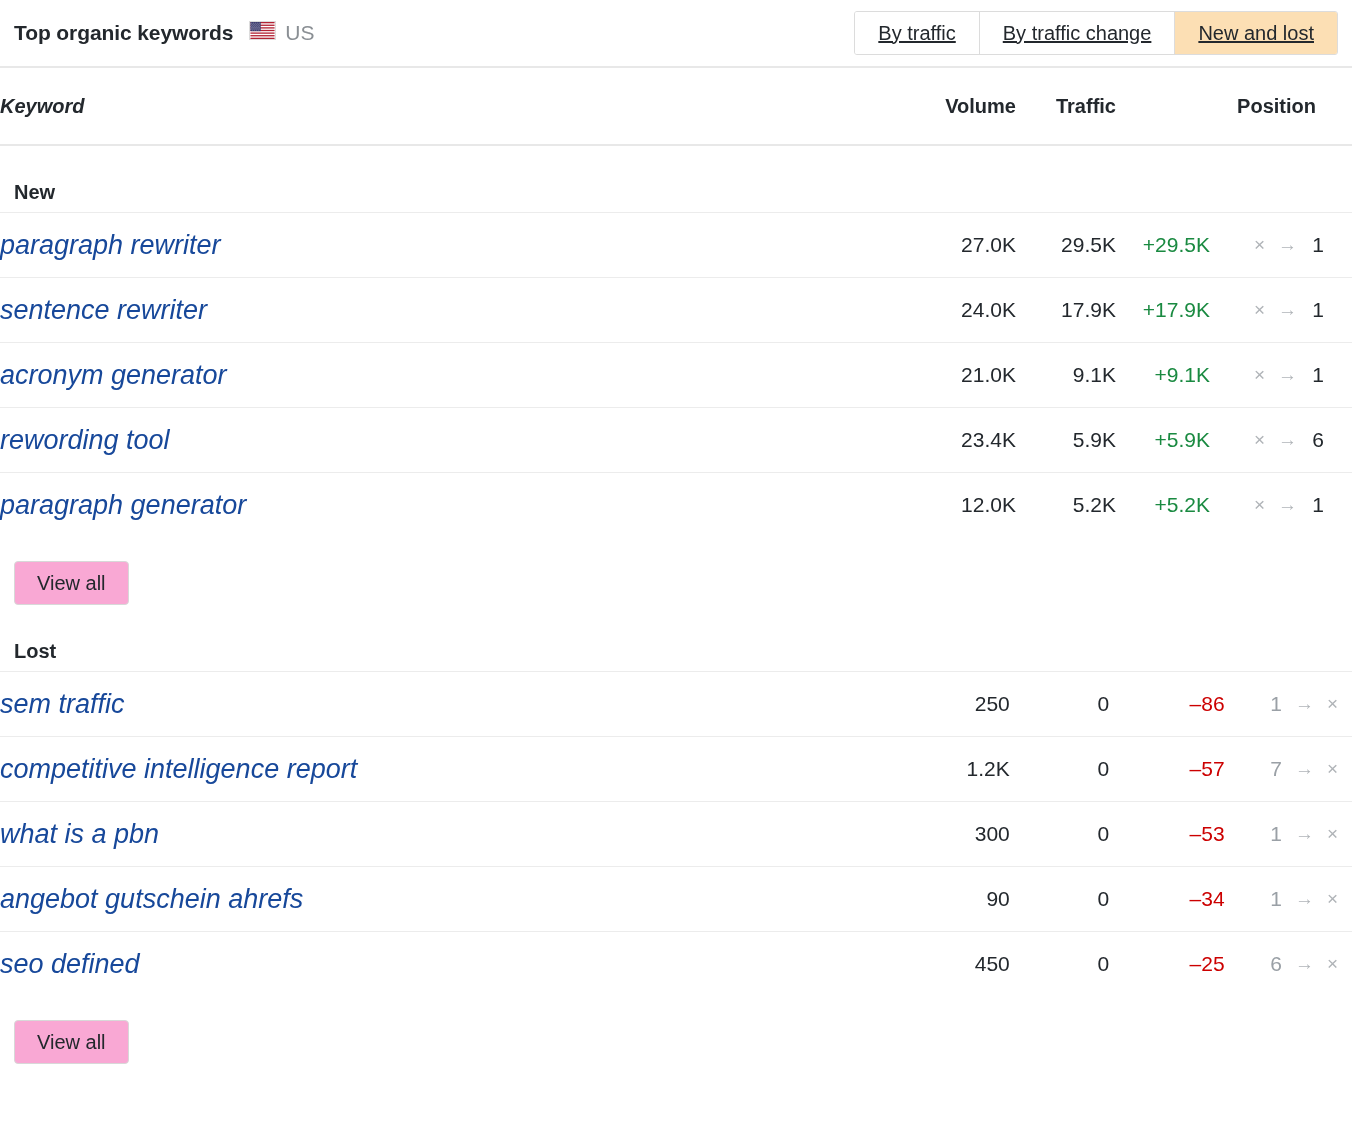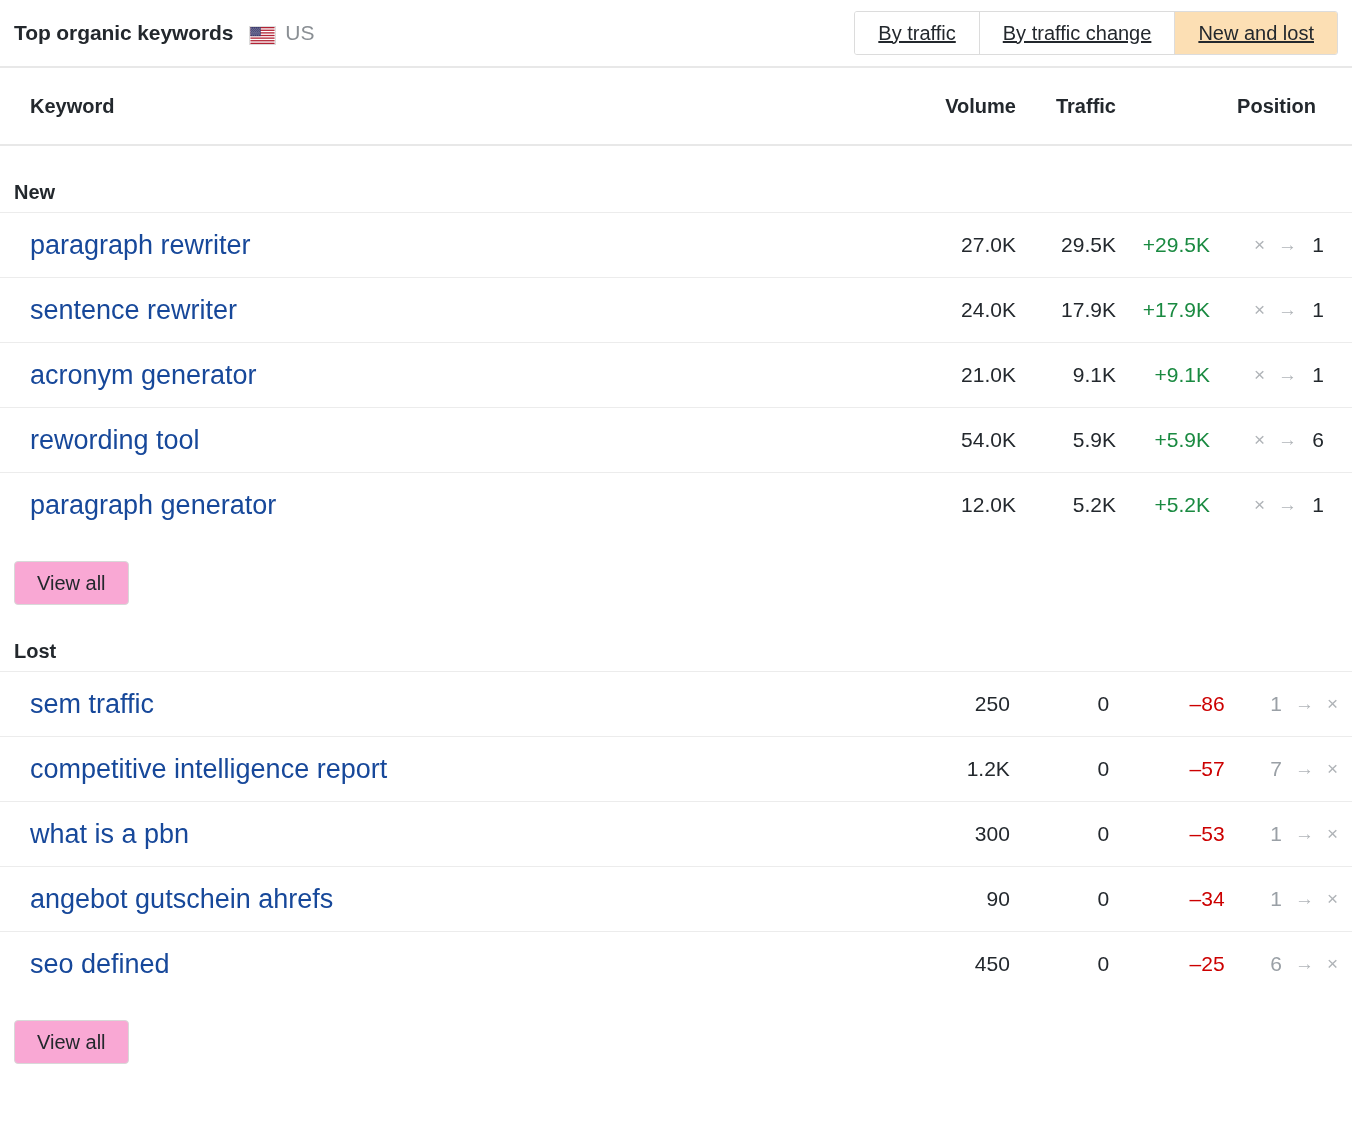--- a/index.html
+++ b/index.html
@@ -45,7 +45,7 @@
   }
   .country {
     display: flex;
-    align-items: flex-end;
+    align-items: flex-start;
     gap: 9px;
   }
   .flag {

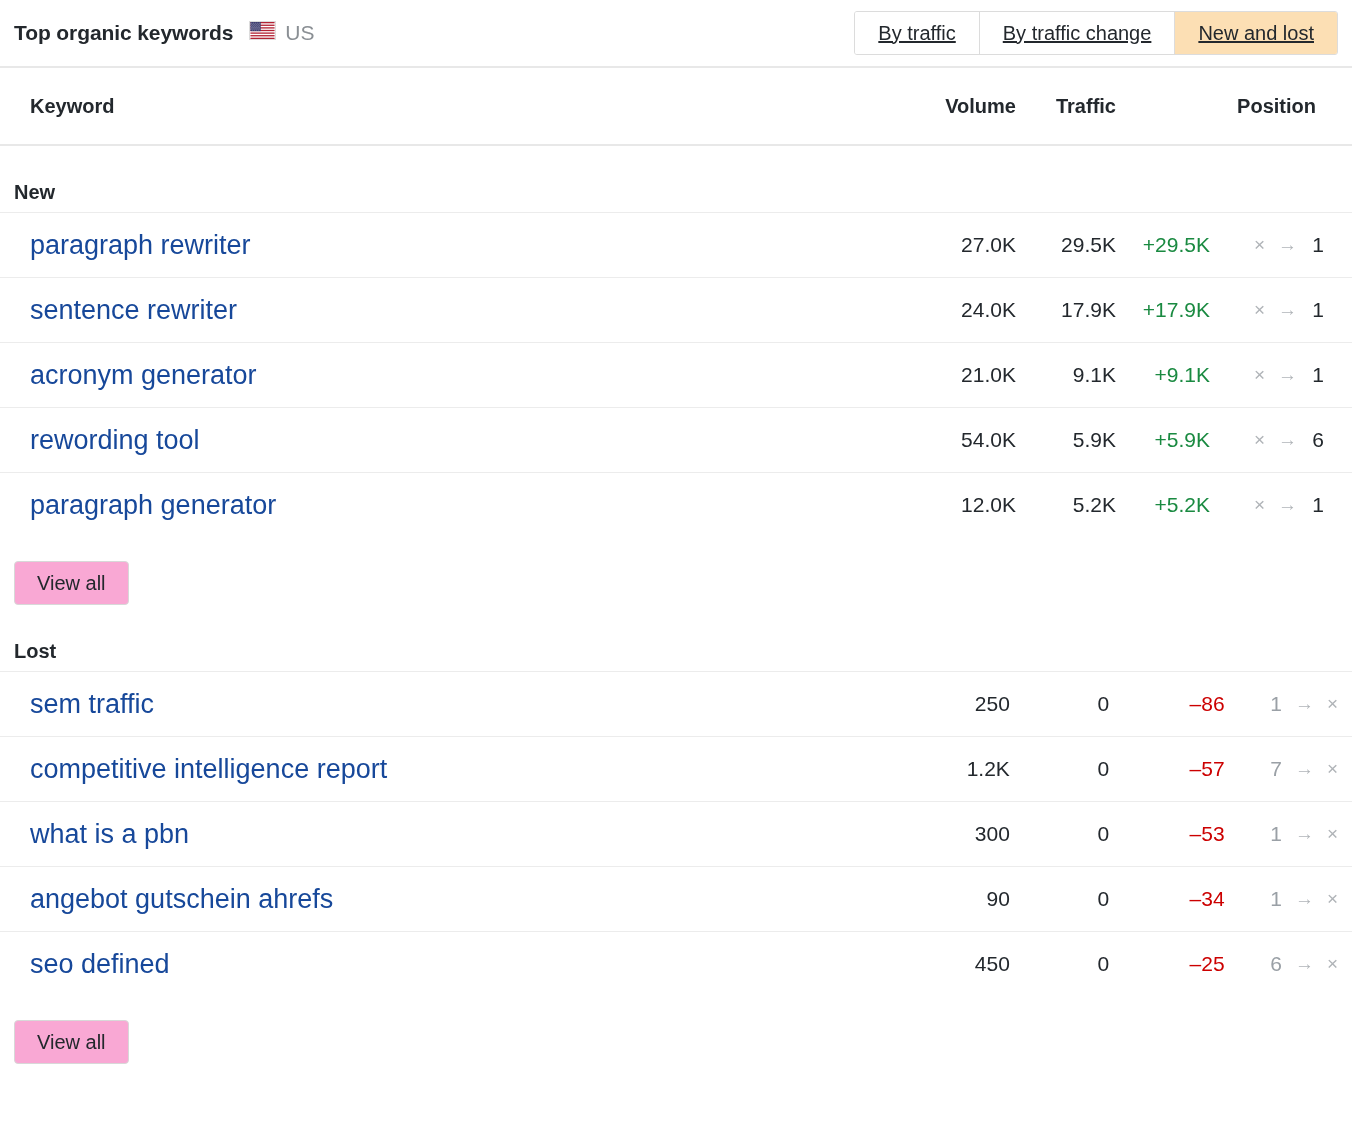--- a/index.html
+++ b/index.html
@@ -98,7 +98,8 @@
   
   .c-keyword {
     width: 902px;
-    padding-left: 30px;
+    padding-left: 0;
+    font-style: italic;
   }
   .c-volume {
     width: 114px;

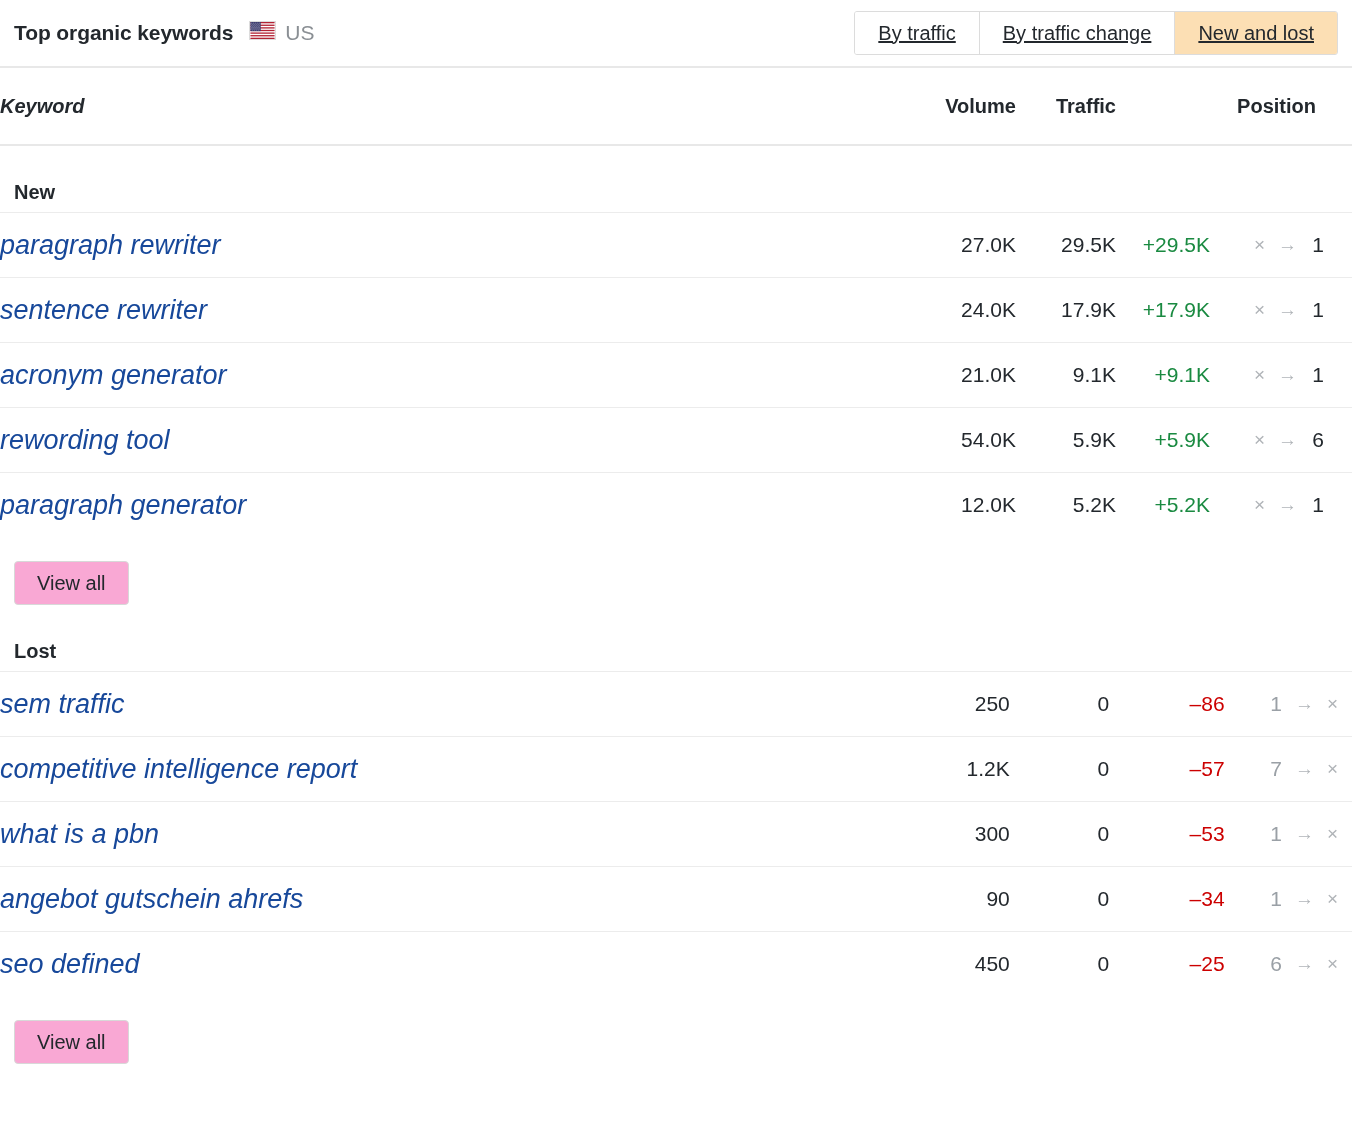--- a/index.html
+++ b/index.html
@@ -321,7 +321,7 @@
         </div>
         <div class="row">
           <div class="c-keyword"><a class="keyword-link">rewording tool</a></div>
-          <div class="c-volume num">54.0K</div>
+          <div class="c-volume num">23.4K</div>
           <div class="c-traffic num">5.9K</div>
           <div class="c-change chg-pos">+5.9K</div>
           <div class="c-position pos-cell">

